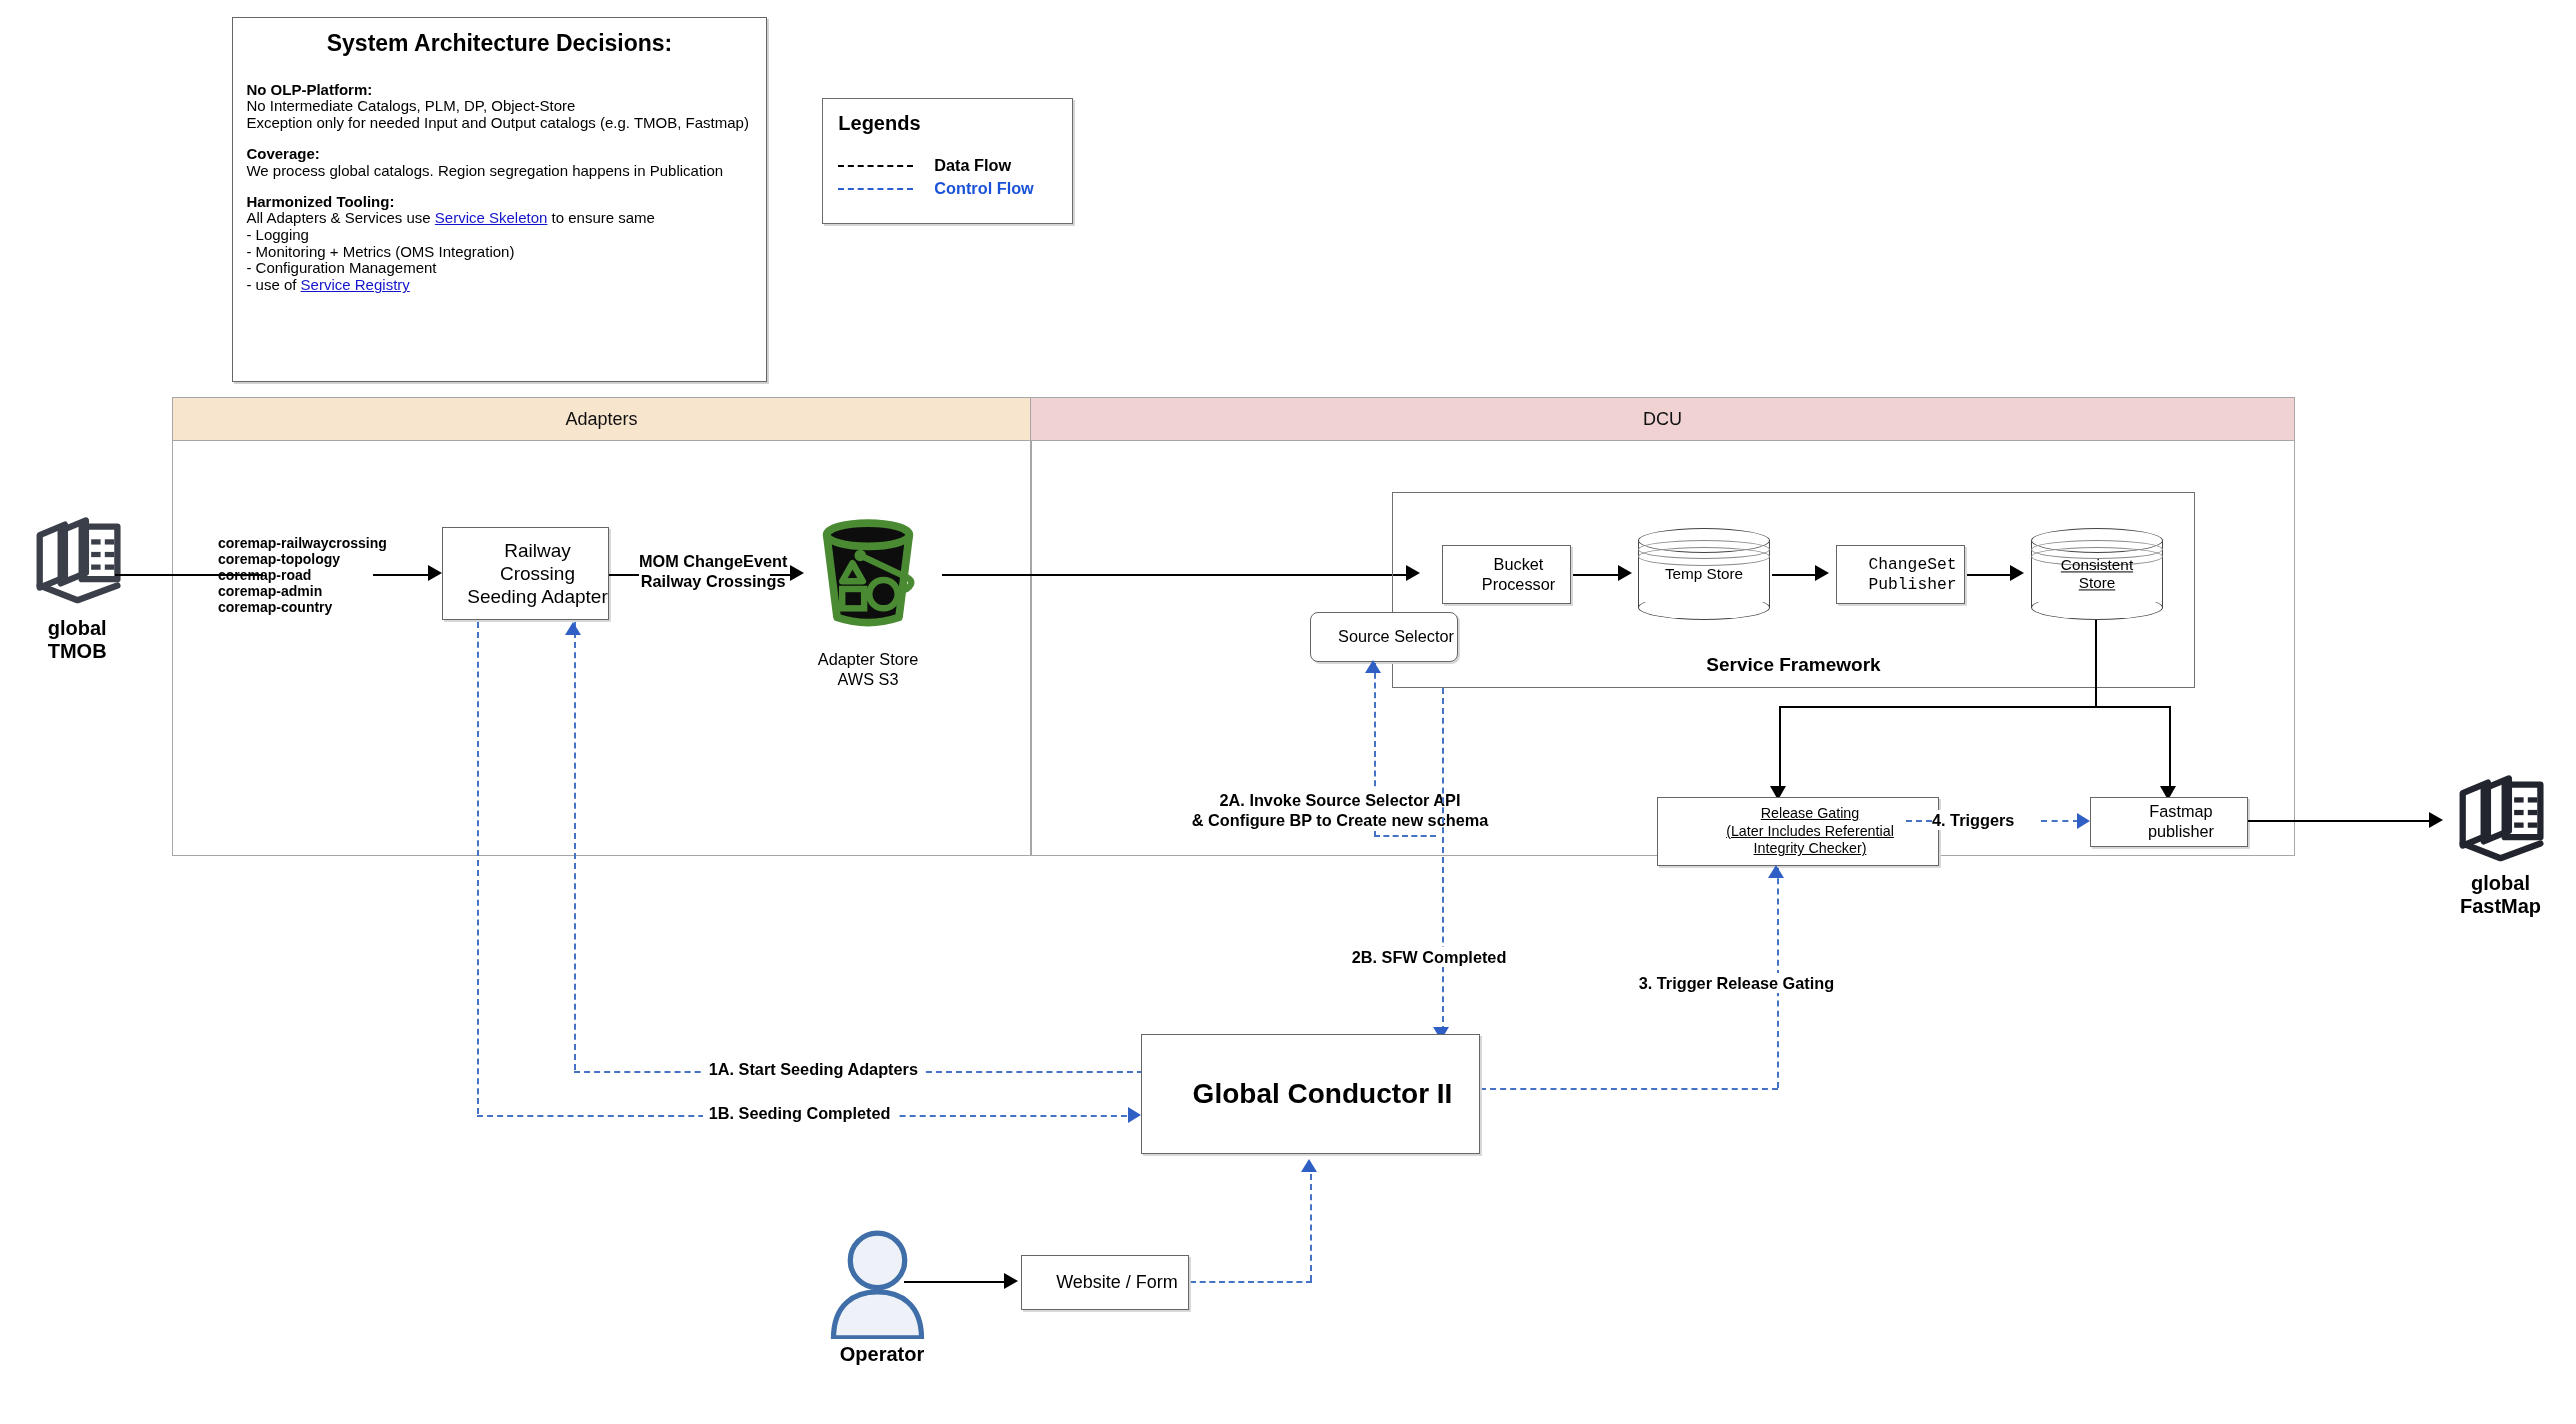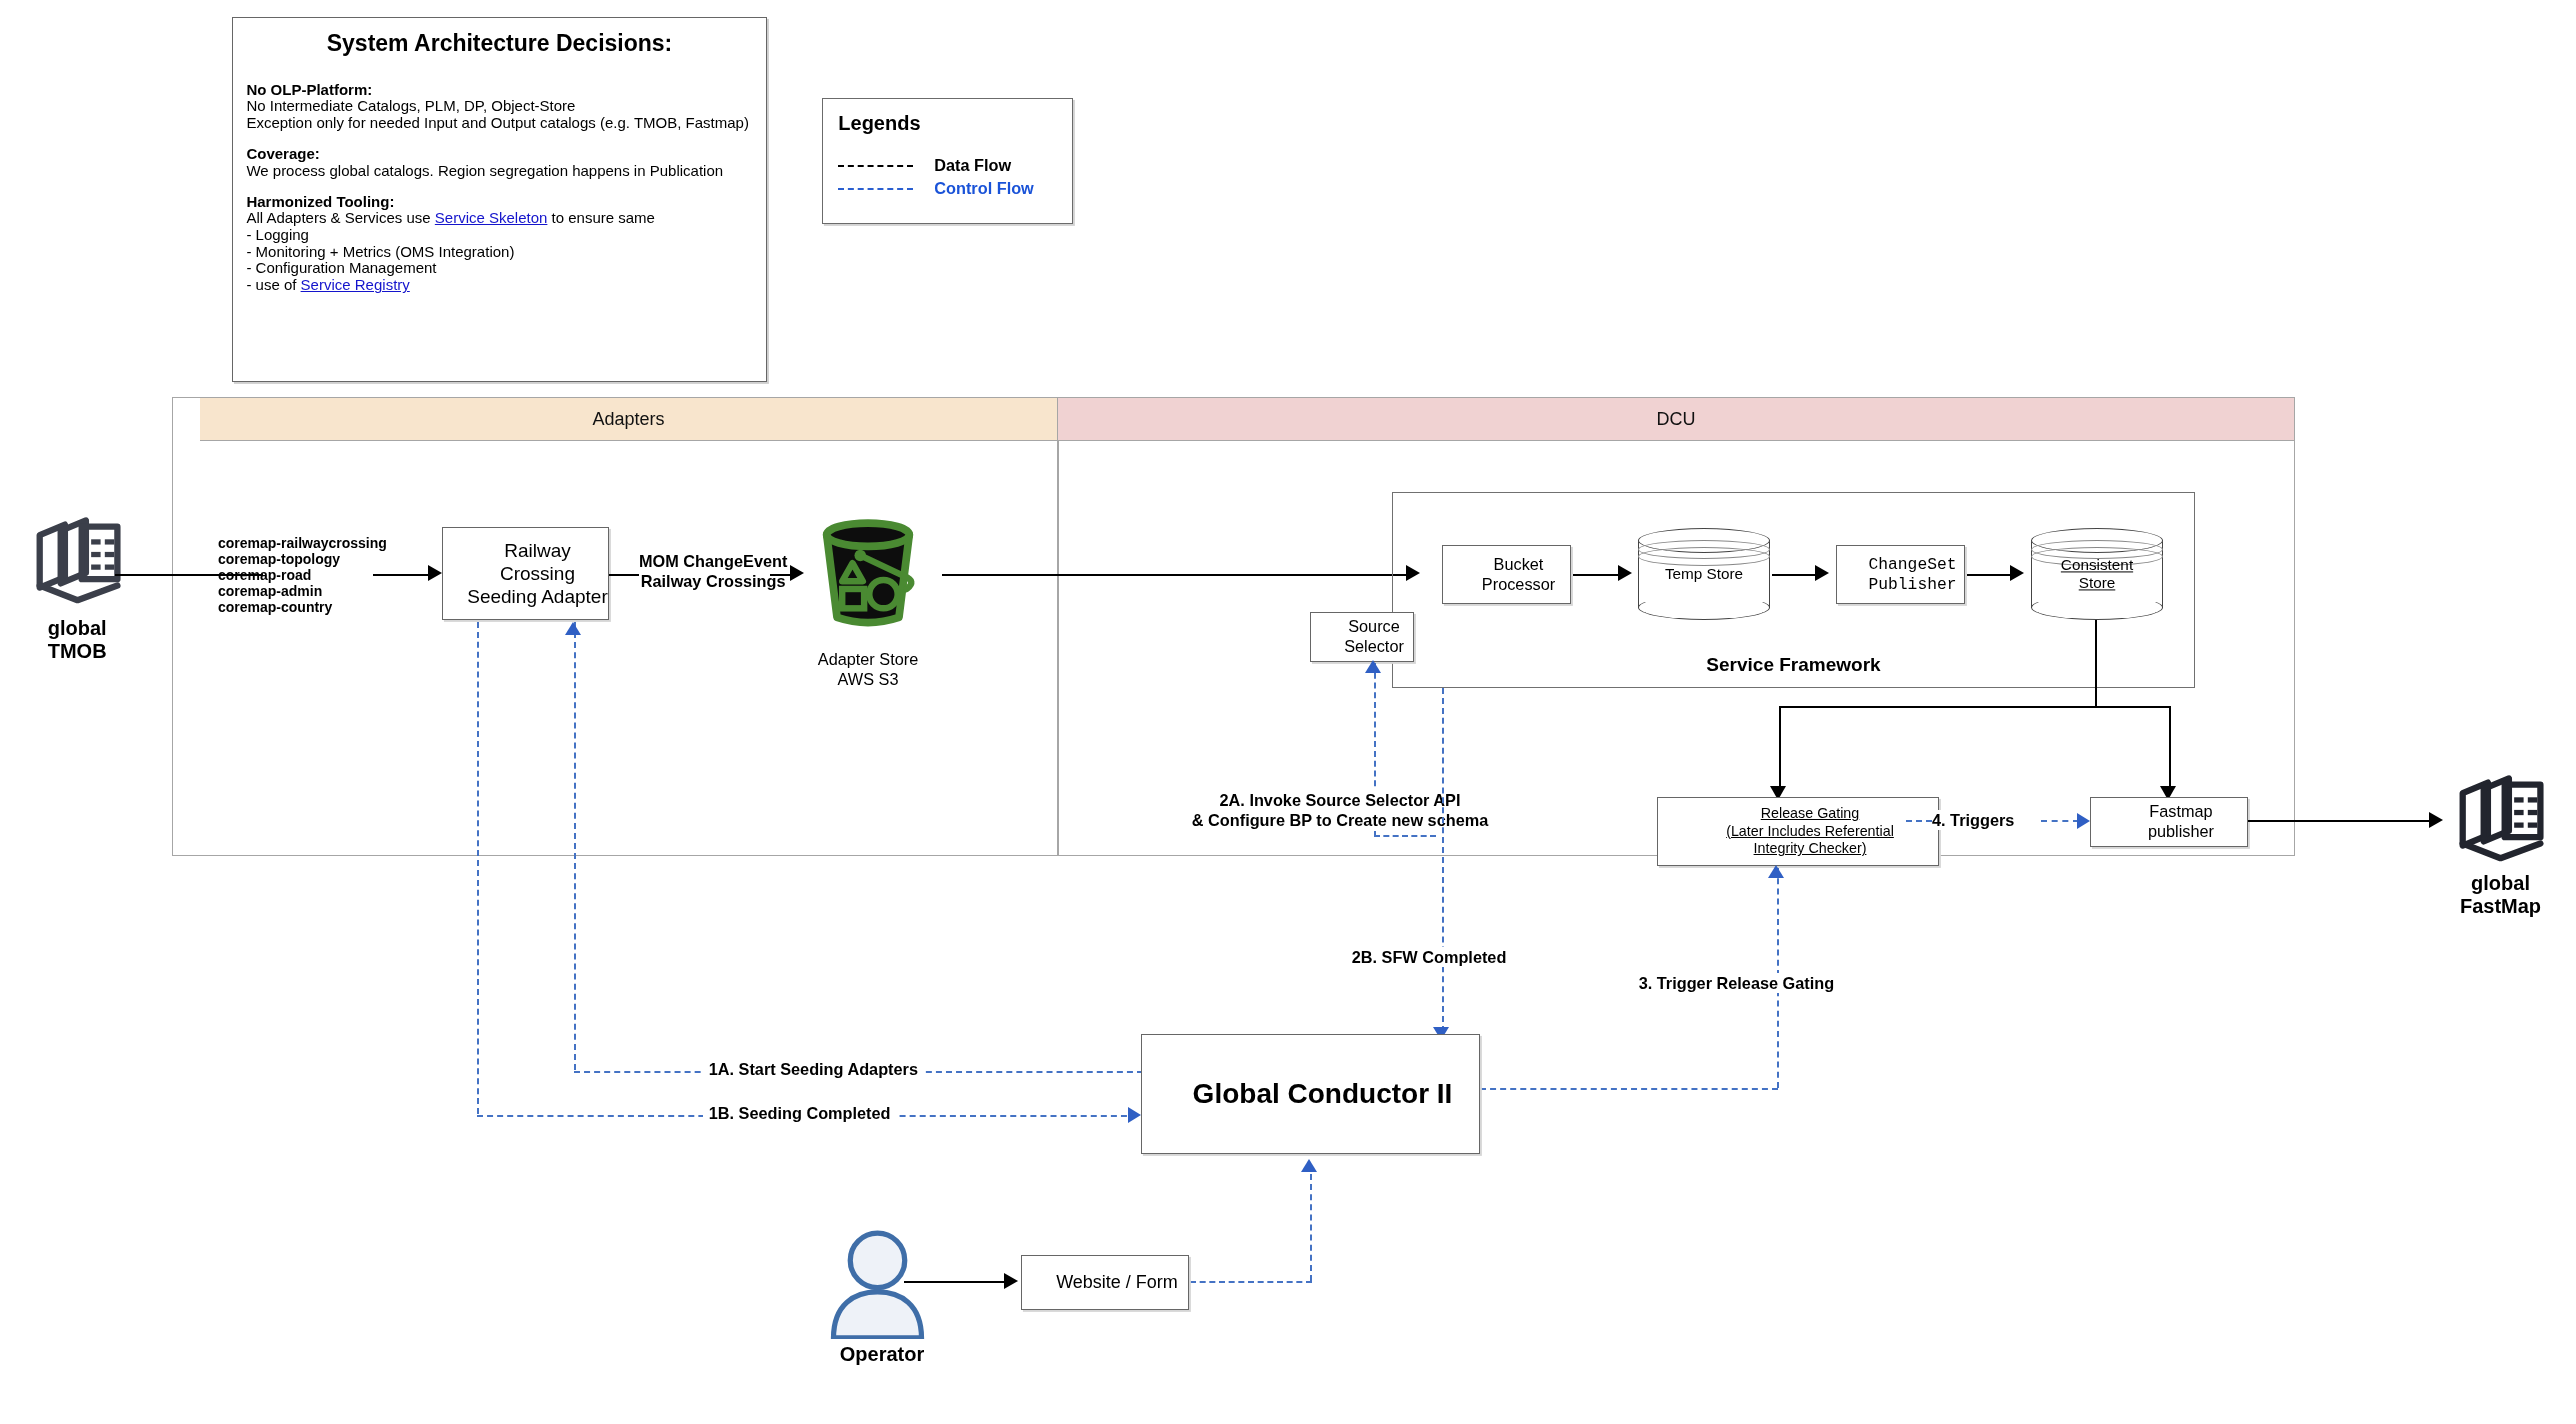--- a/index.html
+++ b/index.html
@@ -27,7 +27,7 @@
   .ctrl{color:#1a53d8;}
 
   
-  .lane-wrap{left:172px;top:397px;width:2123px;height:459px;border:1.9px solid #a6a6a6;background:#fff;padding-left:27px;}
+  .lane-wrap{left:172px;top:397px;width:2123px;height:459px;border:1.9px solid #a6a6a6;background:#fff;}
   .lane-hdr{height:42px;display:flex;border-bottom:1.9px solid #a6a6a6;}
   .lane-hdr .cell{display:flex;align-items:center;justify-content:center;font-size:18px;color:#111;}
   .lane-hdr .adapters{width:857px;background:#f8e5cd;border-right:1.9px solid #a6a6a6;}

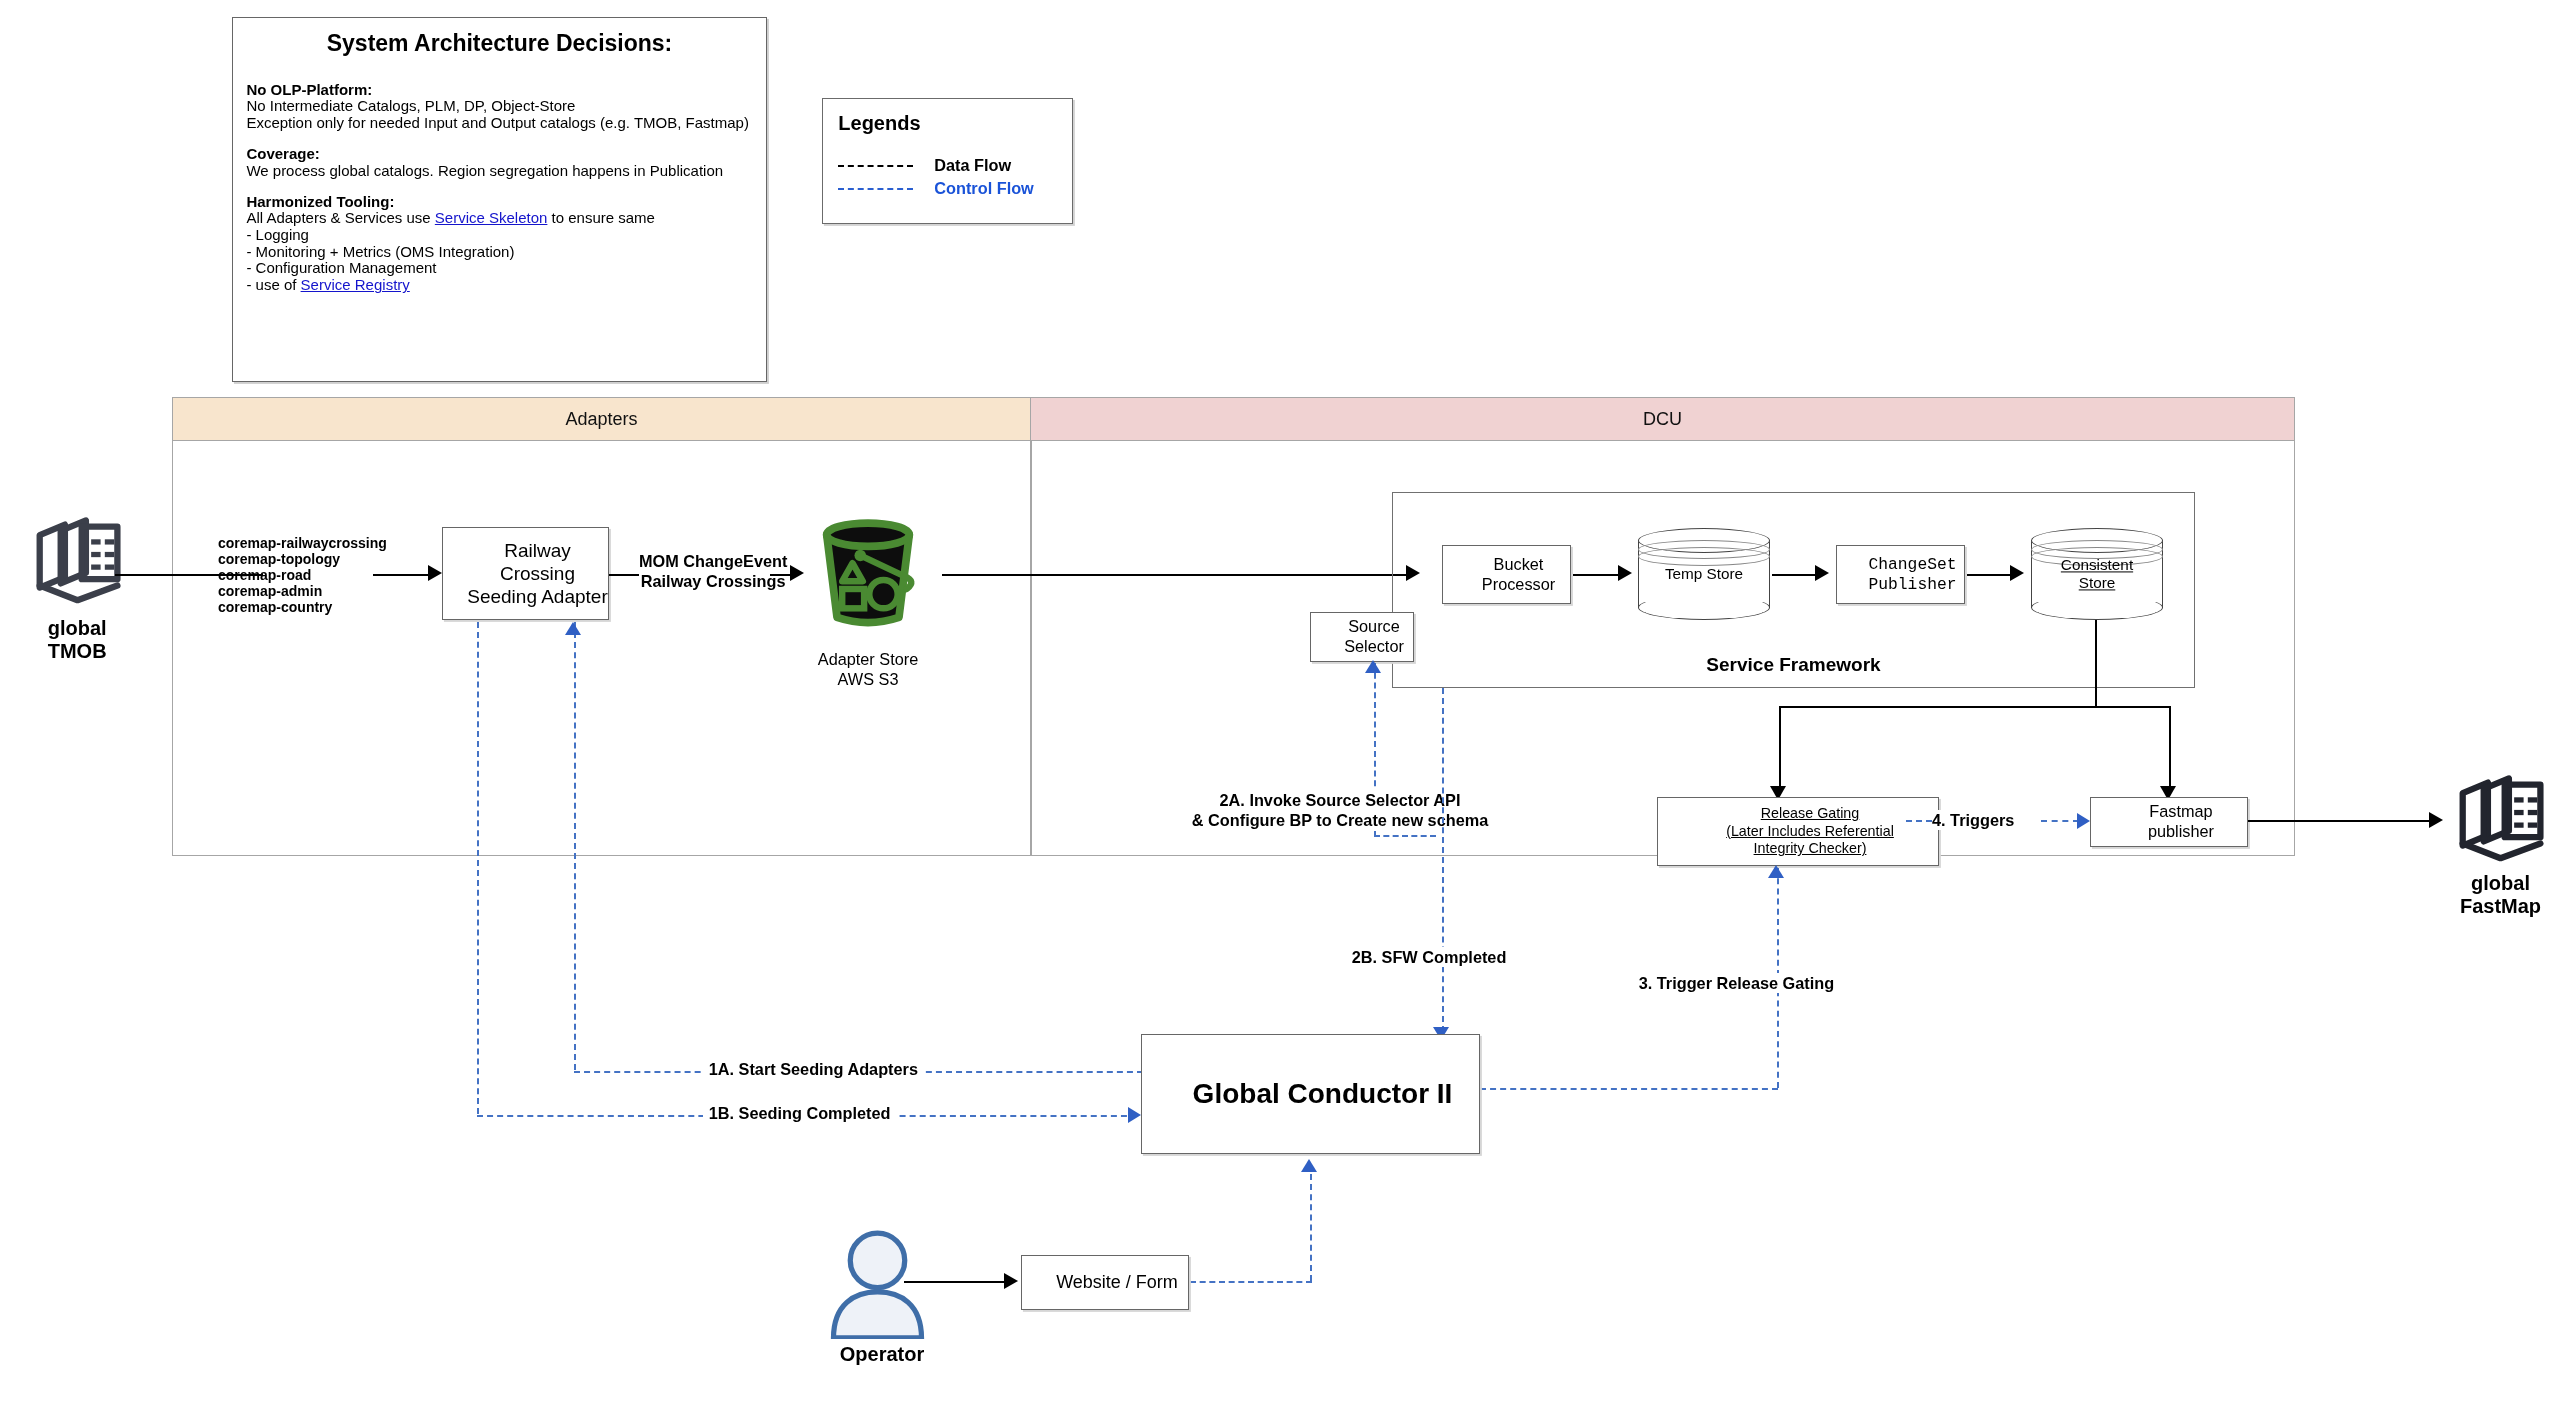--- a/index.html
+++ b/index.html
@@ -217,7 +217,7 @@
   <div class="hline" style="left:2095px;top:706px;width:76px;"></div>
   <div class="ah-d" style="left:2160px;top:786px;"></div>
 
-  <div class="abs box" style="left:1310px;top:612px;width:104px;height:50px;font-size:16.3px;">
+  <div class="abs box" style="left:1310px;top:612px;width:148px;height:50px;font-size:16.3px;border-radius:8px;">
     <span>Source Selector</span>
   </div>
 

